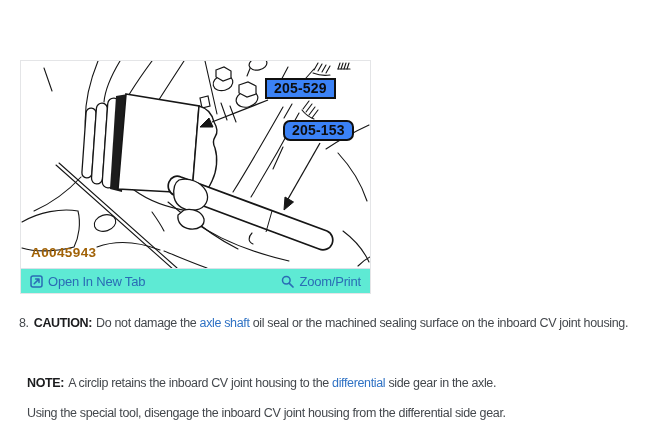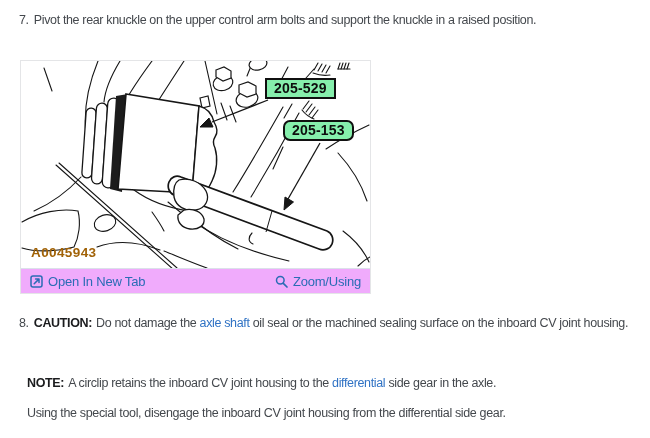--- a/index.html
+++ b/index.html
@@ -53,9 +53,6 @@
 
 <div class="canvas">
 
-  <div class="step step7">
-    <span class="num">7.</span><span>Pivot the rear knuckle on the upper control arm bolts and support the knuckle in a raised position.</span>
-  </div>
 
   <div class="figure-card">
     <div class="figure-stage">

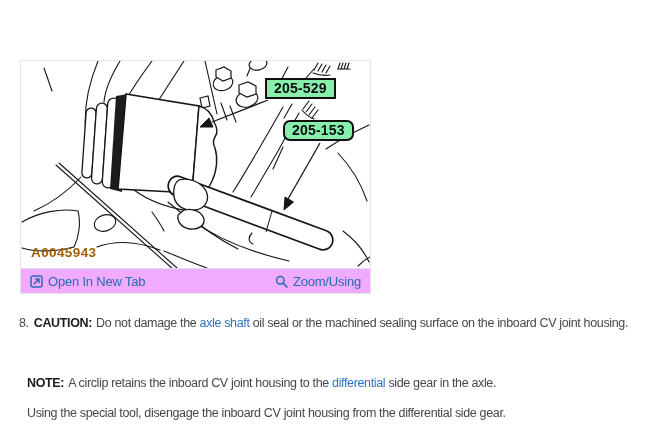--- a/index.html
+++ b/index.html
@@ -28,7 +28,7 @@
   .figure-stage { position:relative; width:349px; height:207px; background:#ffffff; overflow:hidden; }
   .figure-stage svg { position:absolute; left:0; top:0; }
   .callout {
-    position:absolute; background:#86efac; border:2px solid #101010;
+    position:absolute; background:#3b82f6; border:2px solid #101010;
     padding:0 7px; font-weight:bold; font-size:14px; line-height:17px;
     color:#0d0d0d; letter-spacing:0.2px;
   }

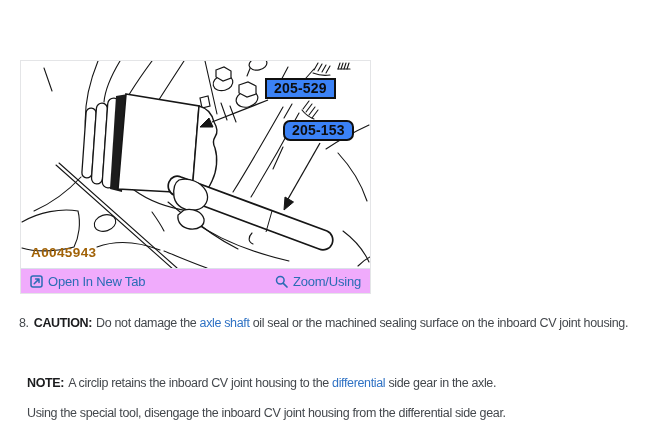--- a/index.html
+++ b/index.html
@@ -39,7 +39,7 @@
     font-weight:bold; font-size:13.5px; color:#a16207; letter-spacing:0.4px;
   }
   .figure-footer {
-    width:349px; height:25px; background:#f0abfc; border-top:1px solid #dbe1e9;
+    width:349px; height:25px; background:#5eead4; border-top:1px solid #dbe1e9;
     display:flex; justify-content:space-between; align-items:center; padding:0 9px;
   }
   .flink {

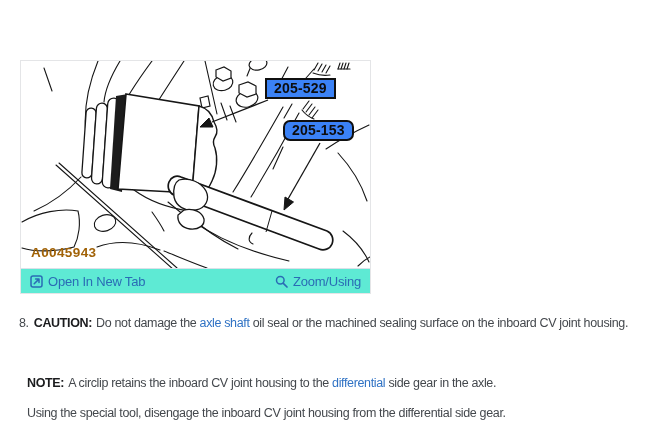--- a/index.html
+++ b/index.html
@@ -174,7 +174,7 @@
           <circle cx="5.3" cy="5.3" r="3.8" fill="none" stroke="#2a6cb5" stroke-width="1.5"></circle>
           <path d="M8.3,8.3 L12,12" fill="none" stroke="#2a6cb5" stroke-width="1.7" stroke-linecap="round"></path>
         </svg>
-        <span>Zoom/Using</span>
+        <span>Zoom/Print</span>
       </a>
     </div>
   </div>

